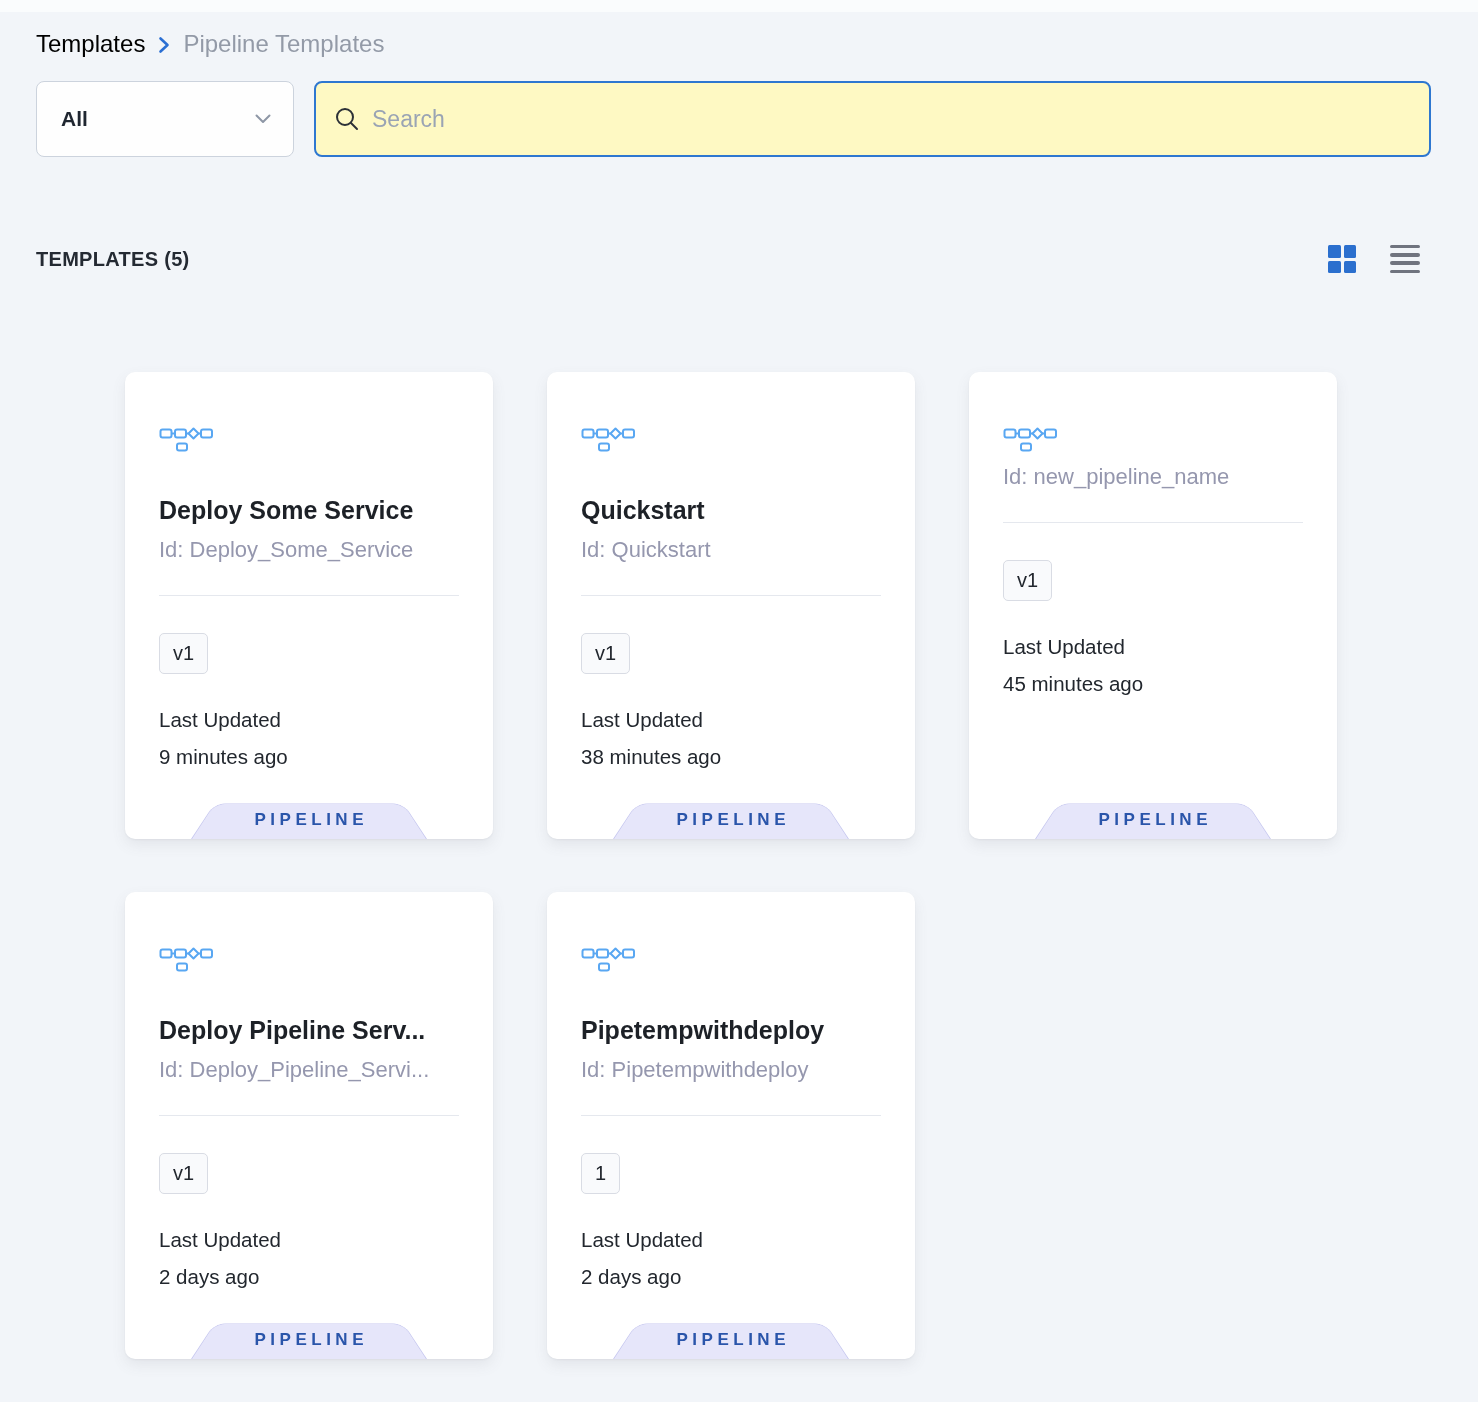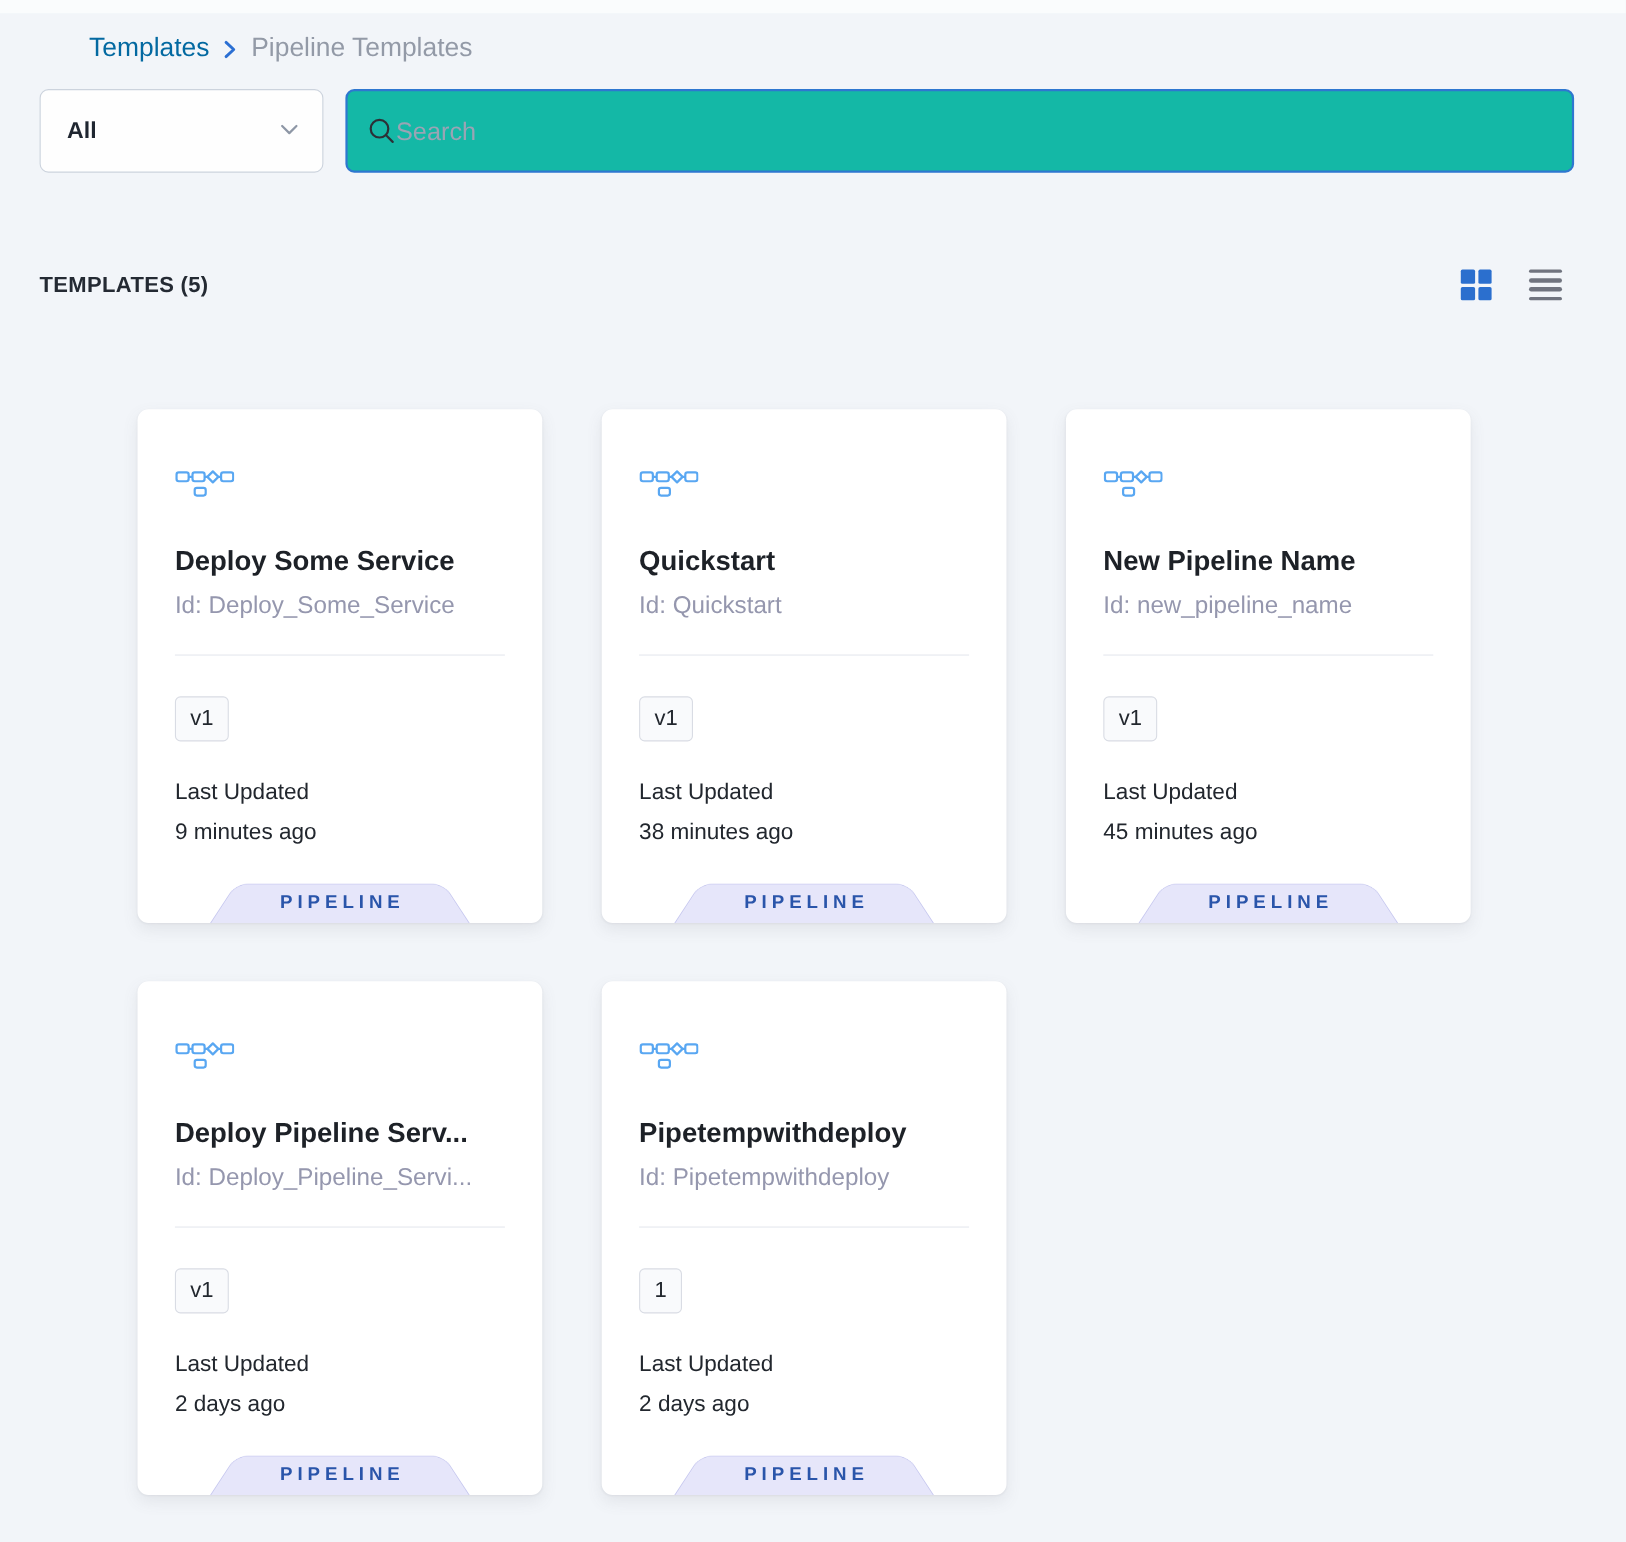--- a/index.html
+++ b/index.html
@@ -17,7 +17,7 @@
     display: flex; align-items: center; gap: 12px;
     margin: 16px 47px 0 36px; height: 32px;
   }
-  .crumb-link { color: #0369a1; font-size: 24px; cursor: pointer; text-decoration: none; margin-left: 45px; }
+  .crumb-link { color: #000000; font-size: 24px; cursor: pointer; text-decoration: none; }
   .crumb-sep { display: inline-flex; align-items: center; margin-top: 2px; }
   .crumb-current { color: #939aa7; font-size: 24px; }
 

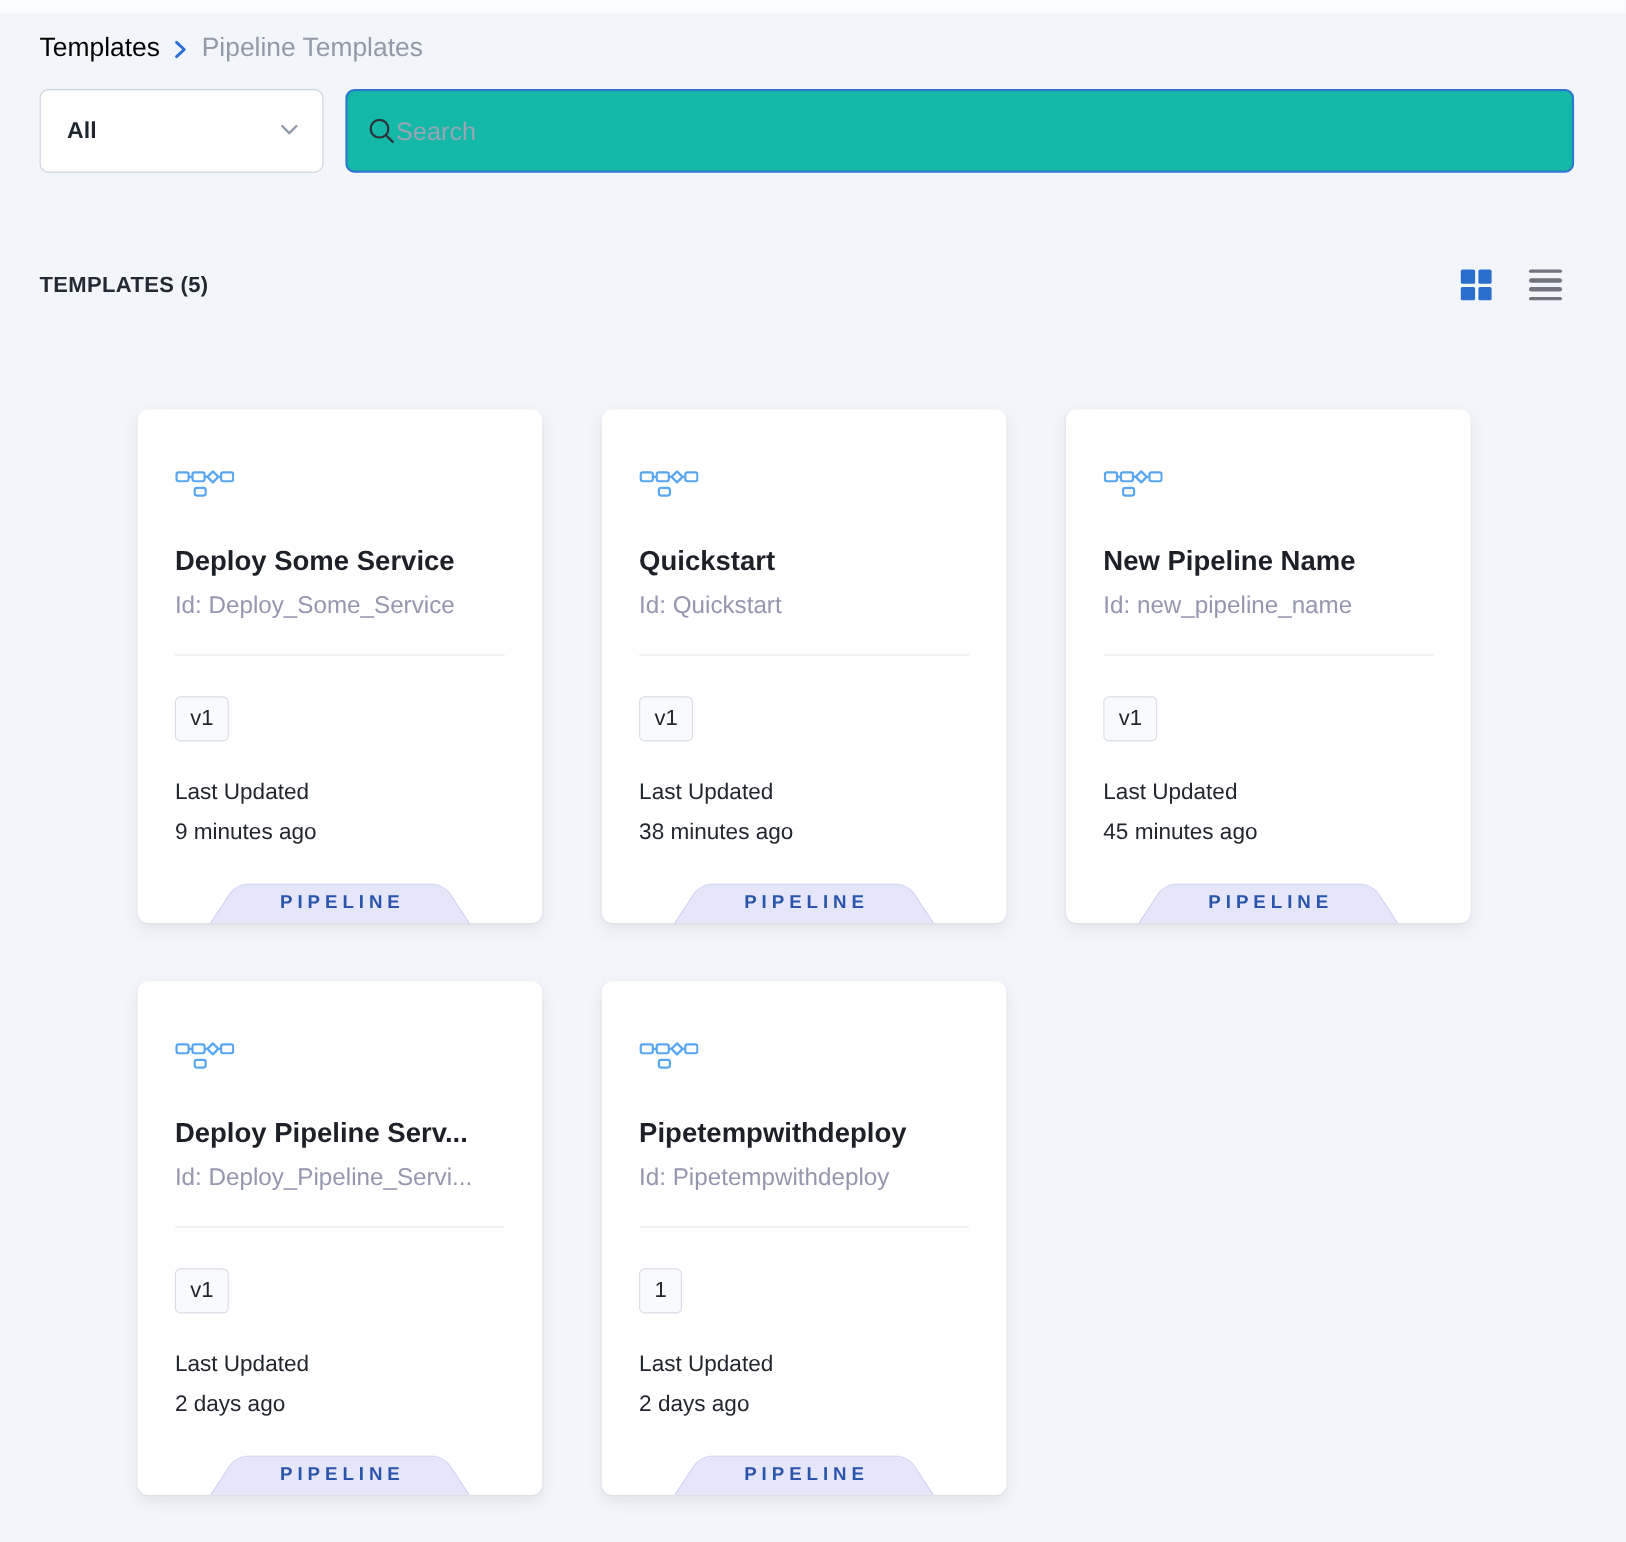--- a/index.html
+++ b/index.html
@@ -34,9 +34,9 @@
   }
   .filter-dropdown .value { font-size: 21px; font-weight: 700; color: #1f2630; }
   .search-box {
-    flex: 1; background: #14b8a6;
+    flex: 1; background: #fef9c3;
     border: 2px solid #2e77d0; border-radius: 8px;
-    display: flex; align-items: center; gap: 0; padding: 0 18px; justify-content: flex-end;
+    display: flex; align-items: center; gap: 12px; padding: 0 18px; justify-content: flex-end;
   }
   .search-box input {
     flex: 1; border: none; outline: none; background: transparent;

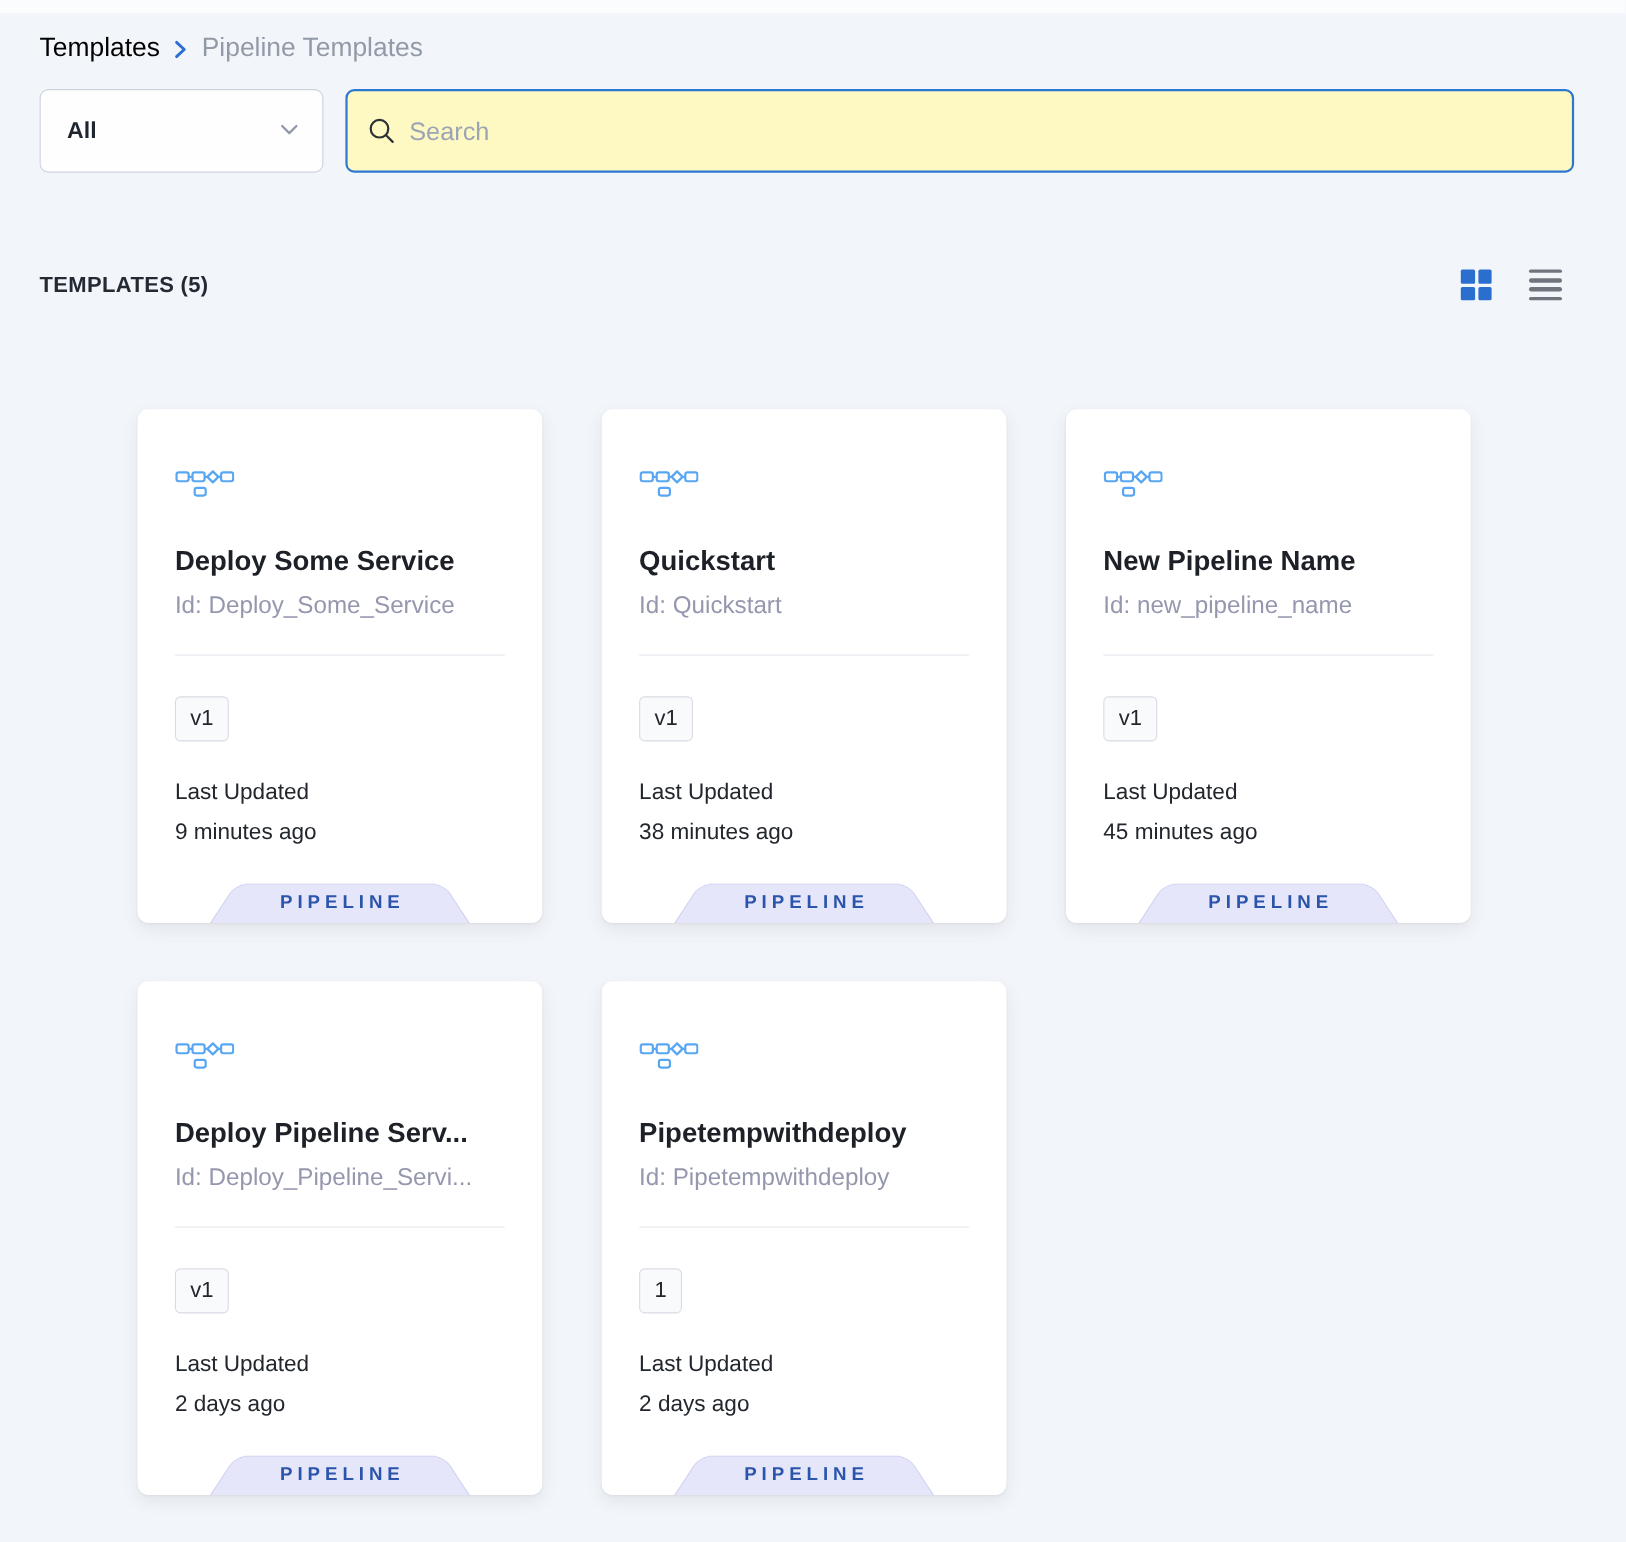--- a/index.html
+++ b/index.html
@@ -229,7 +229,6 @@
         <rect x="18" y="19.5" width="10" height="7" rx="2"></rect>
       </svg>
     </div>
-    <h3 class="card-title">New Pipeline Name</h3>
     <div class="card-id">Id: new_pipeline_name</div>
     <div class="card-divider"></div>
     <span class="version-badge">v1</span>

